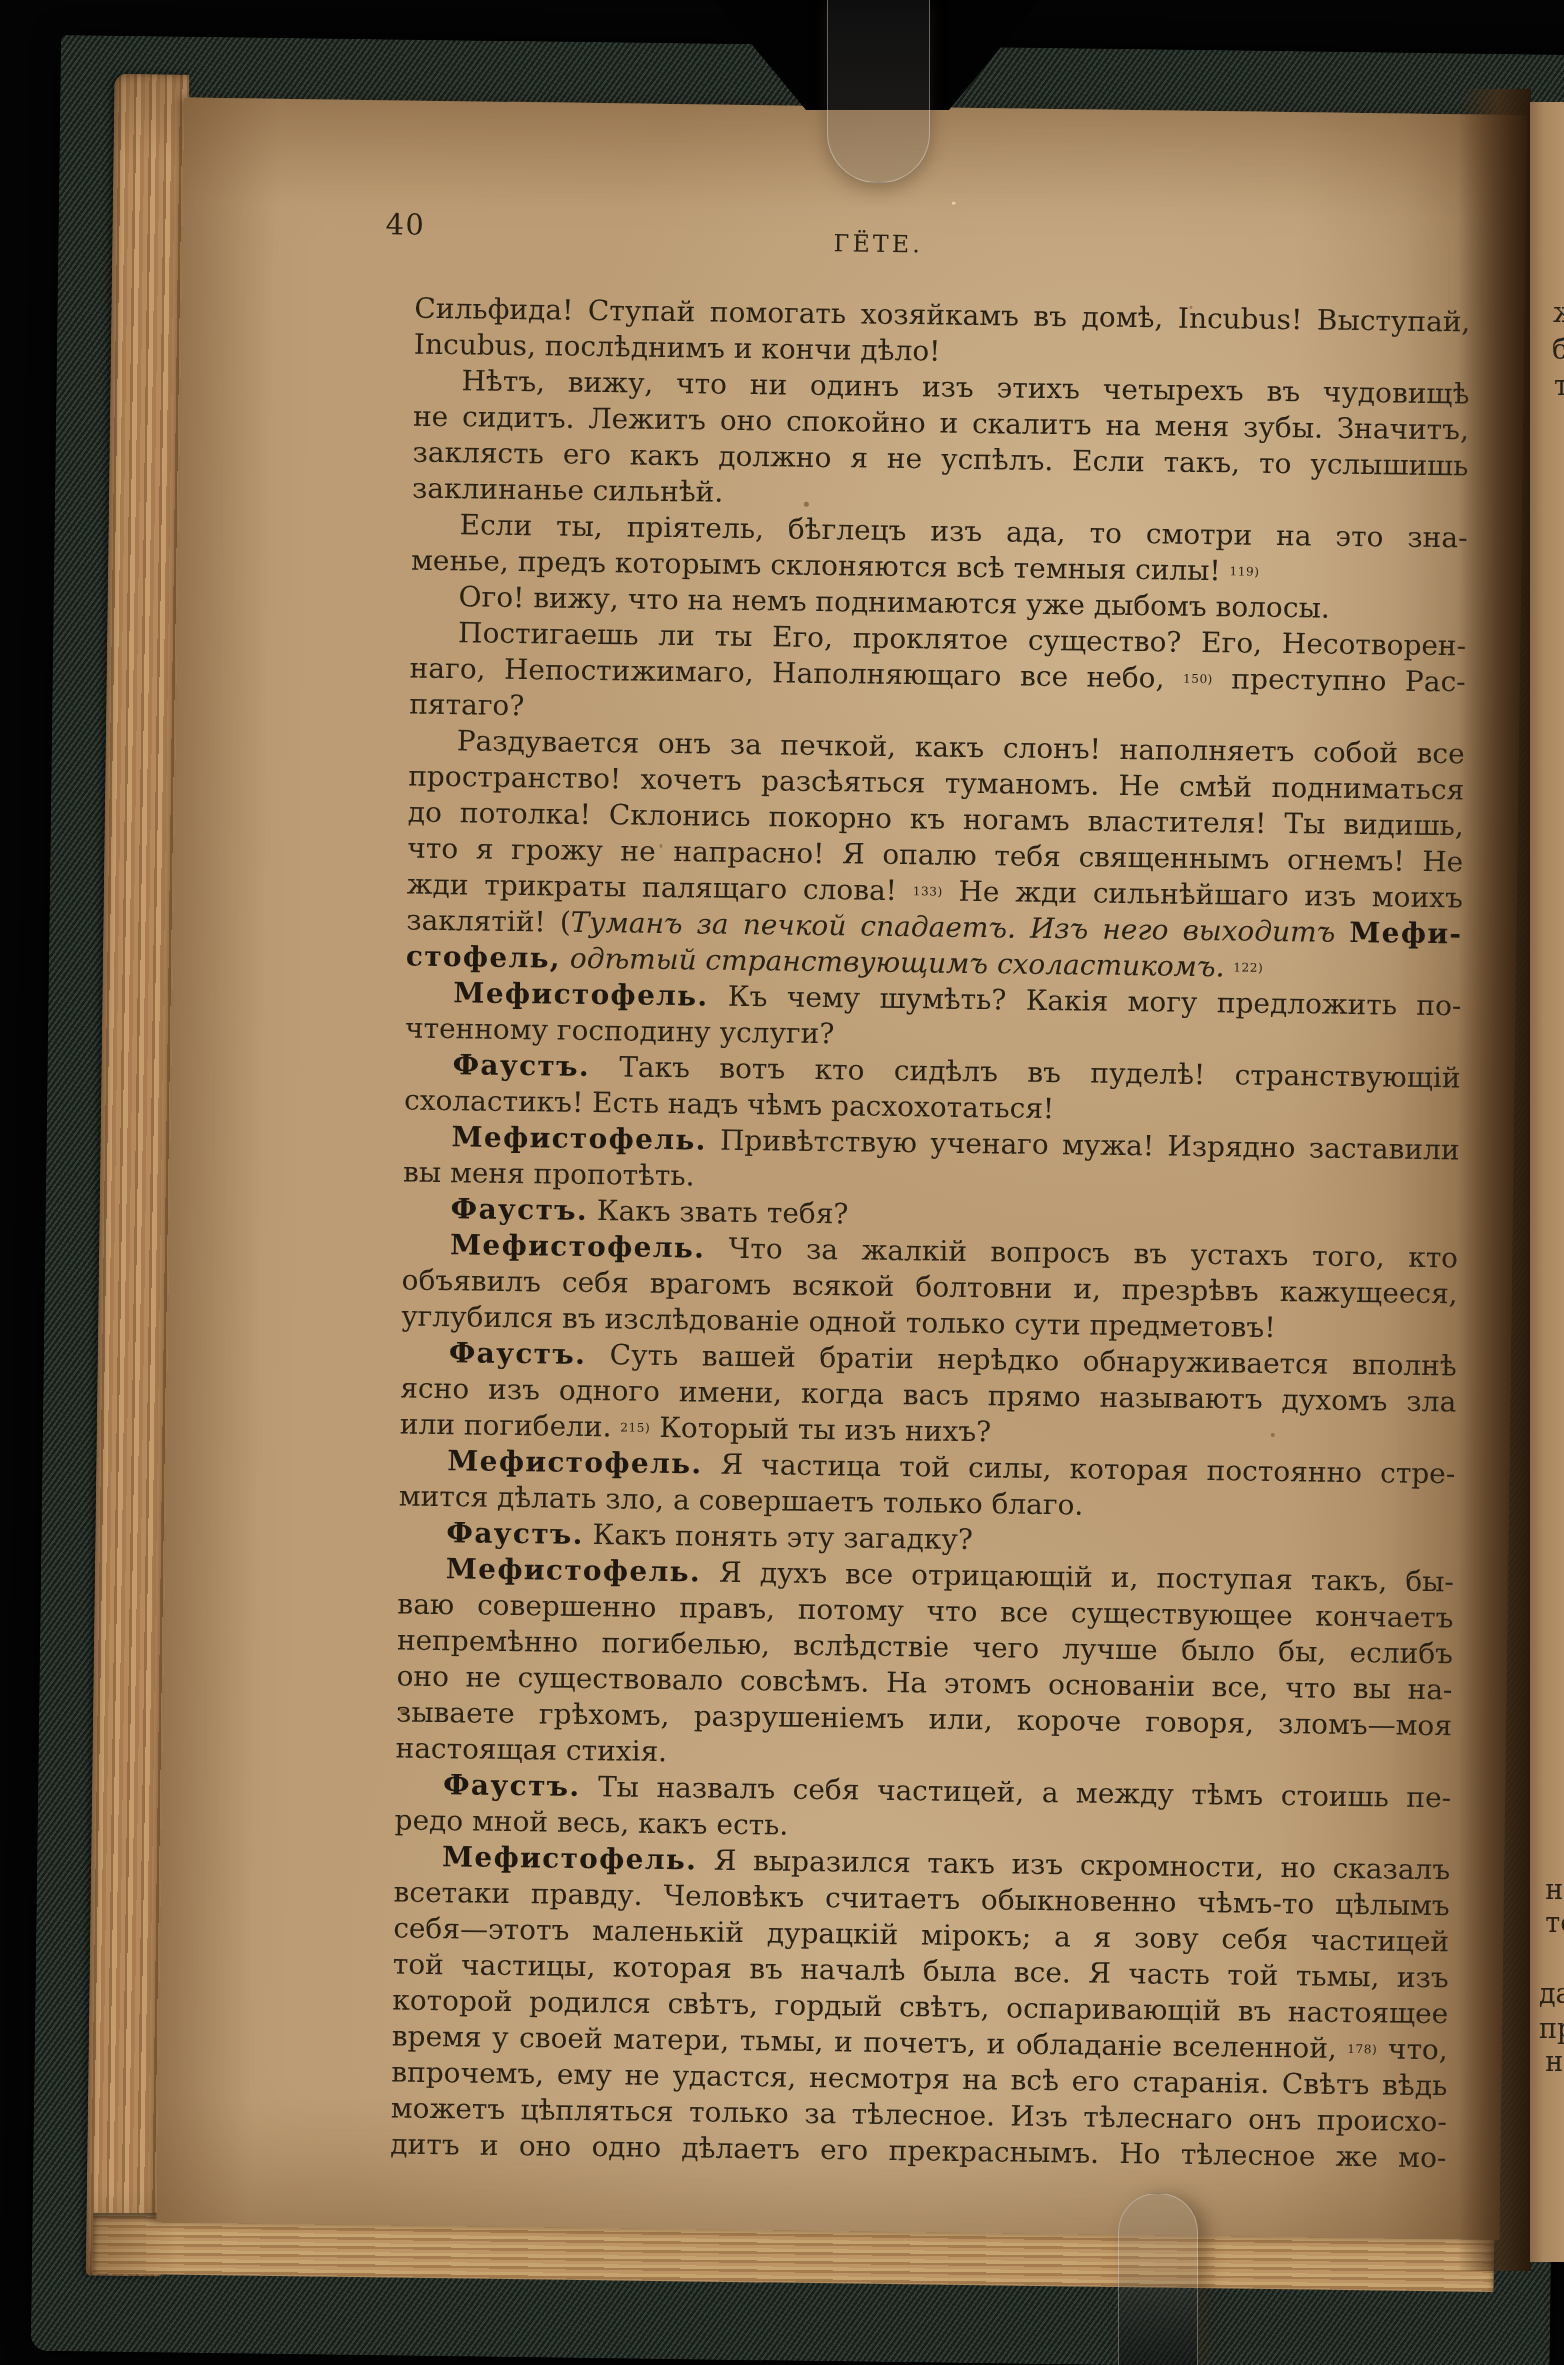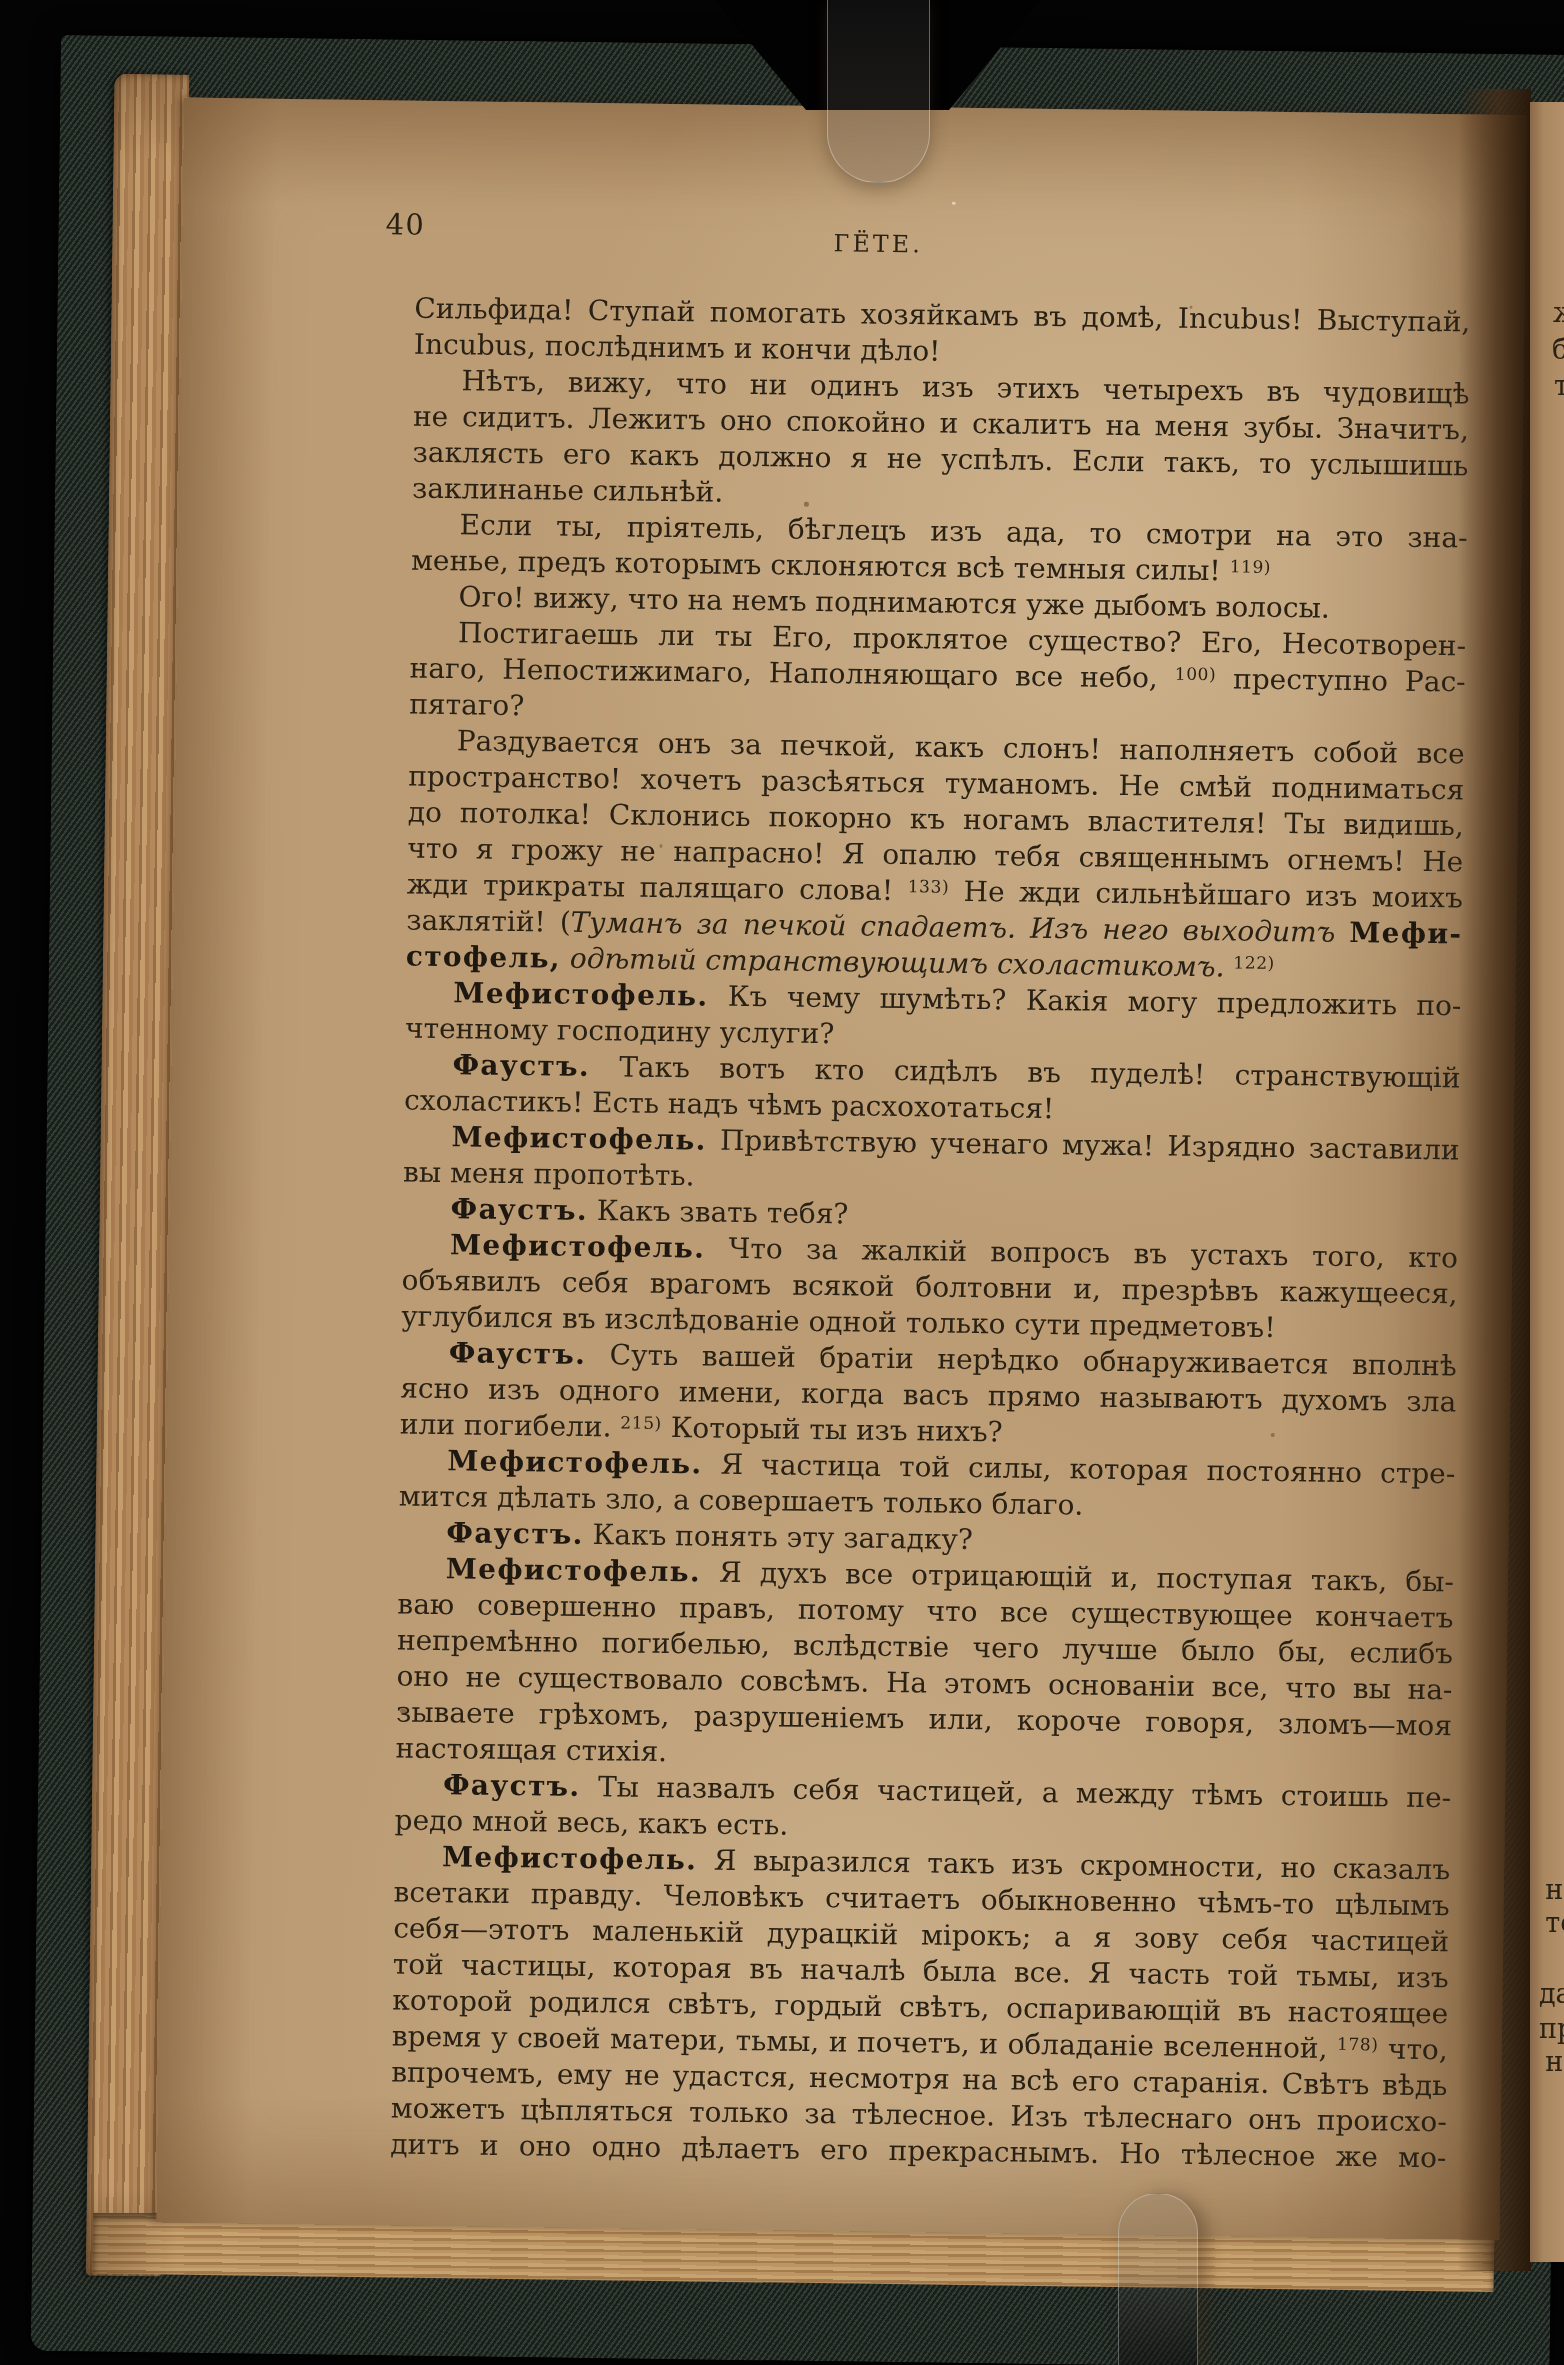--- a/index.html
+++ b/index.html
@@ -48,7 +48,7 @@
   .ln.ind{text-indent:48px;}
   .sg-b{font-weight:700;letter-spacing:1.3px;color:var(--ink-b);}
   .sg-i{font-style:italic;}
-  .sg-sup{font-size:17px;position:relative;top:-0.45em;letter-spacing:0.6px;margin-top:16px;}
+  .sg-sup{font-size:12px;position:relative;top:-0.45em;letter-spacing:0.6px;margin-top:16px;}
   
   .spot{position:absolute;border-radius:50%;}
   

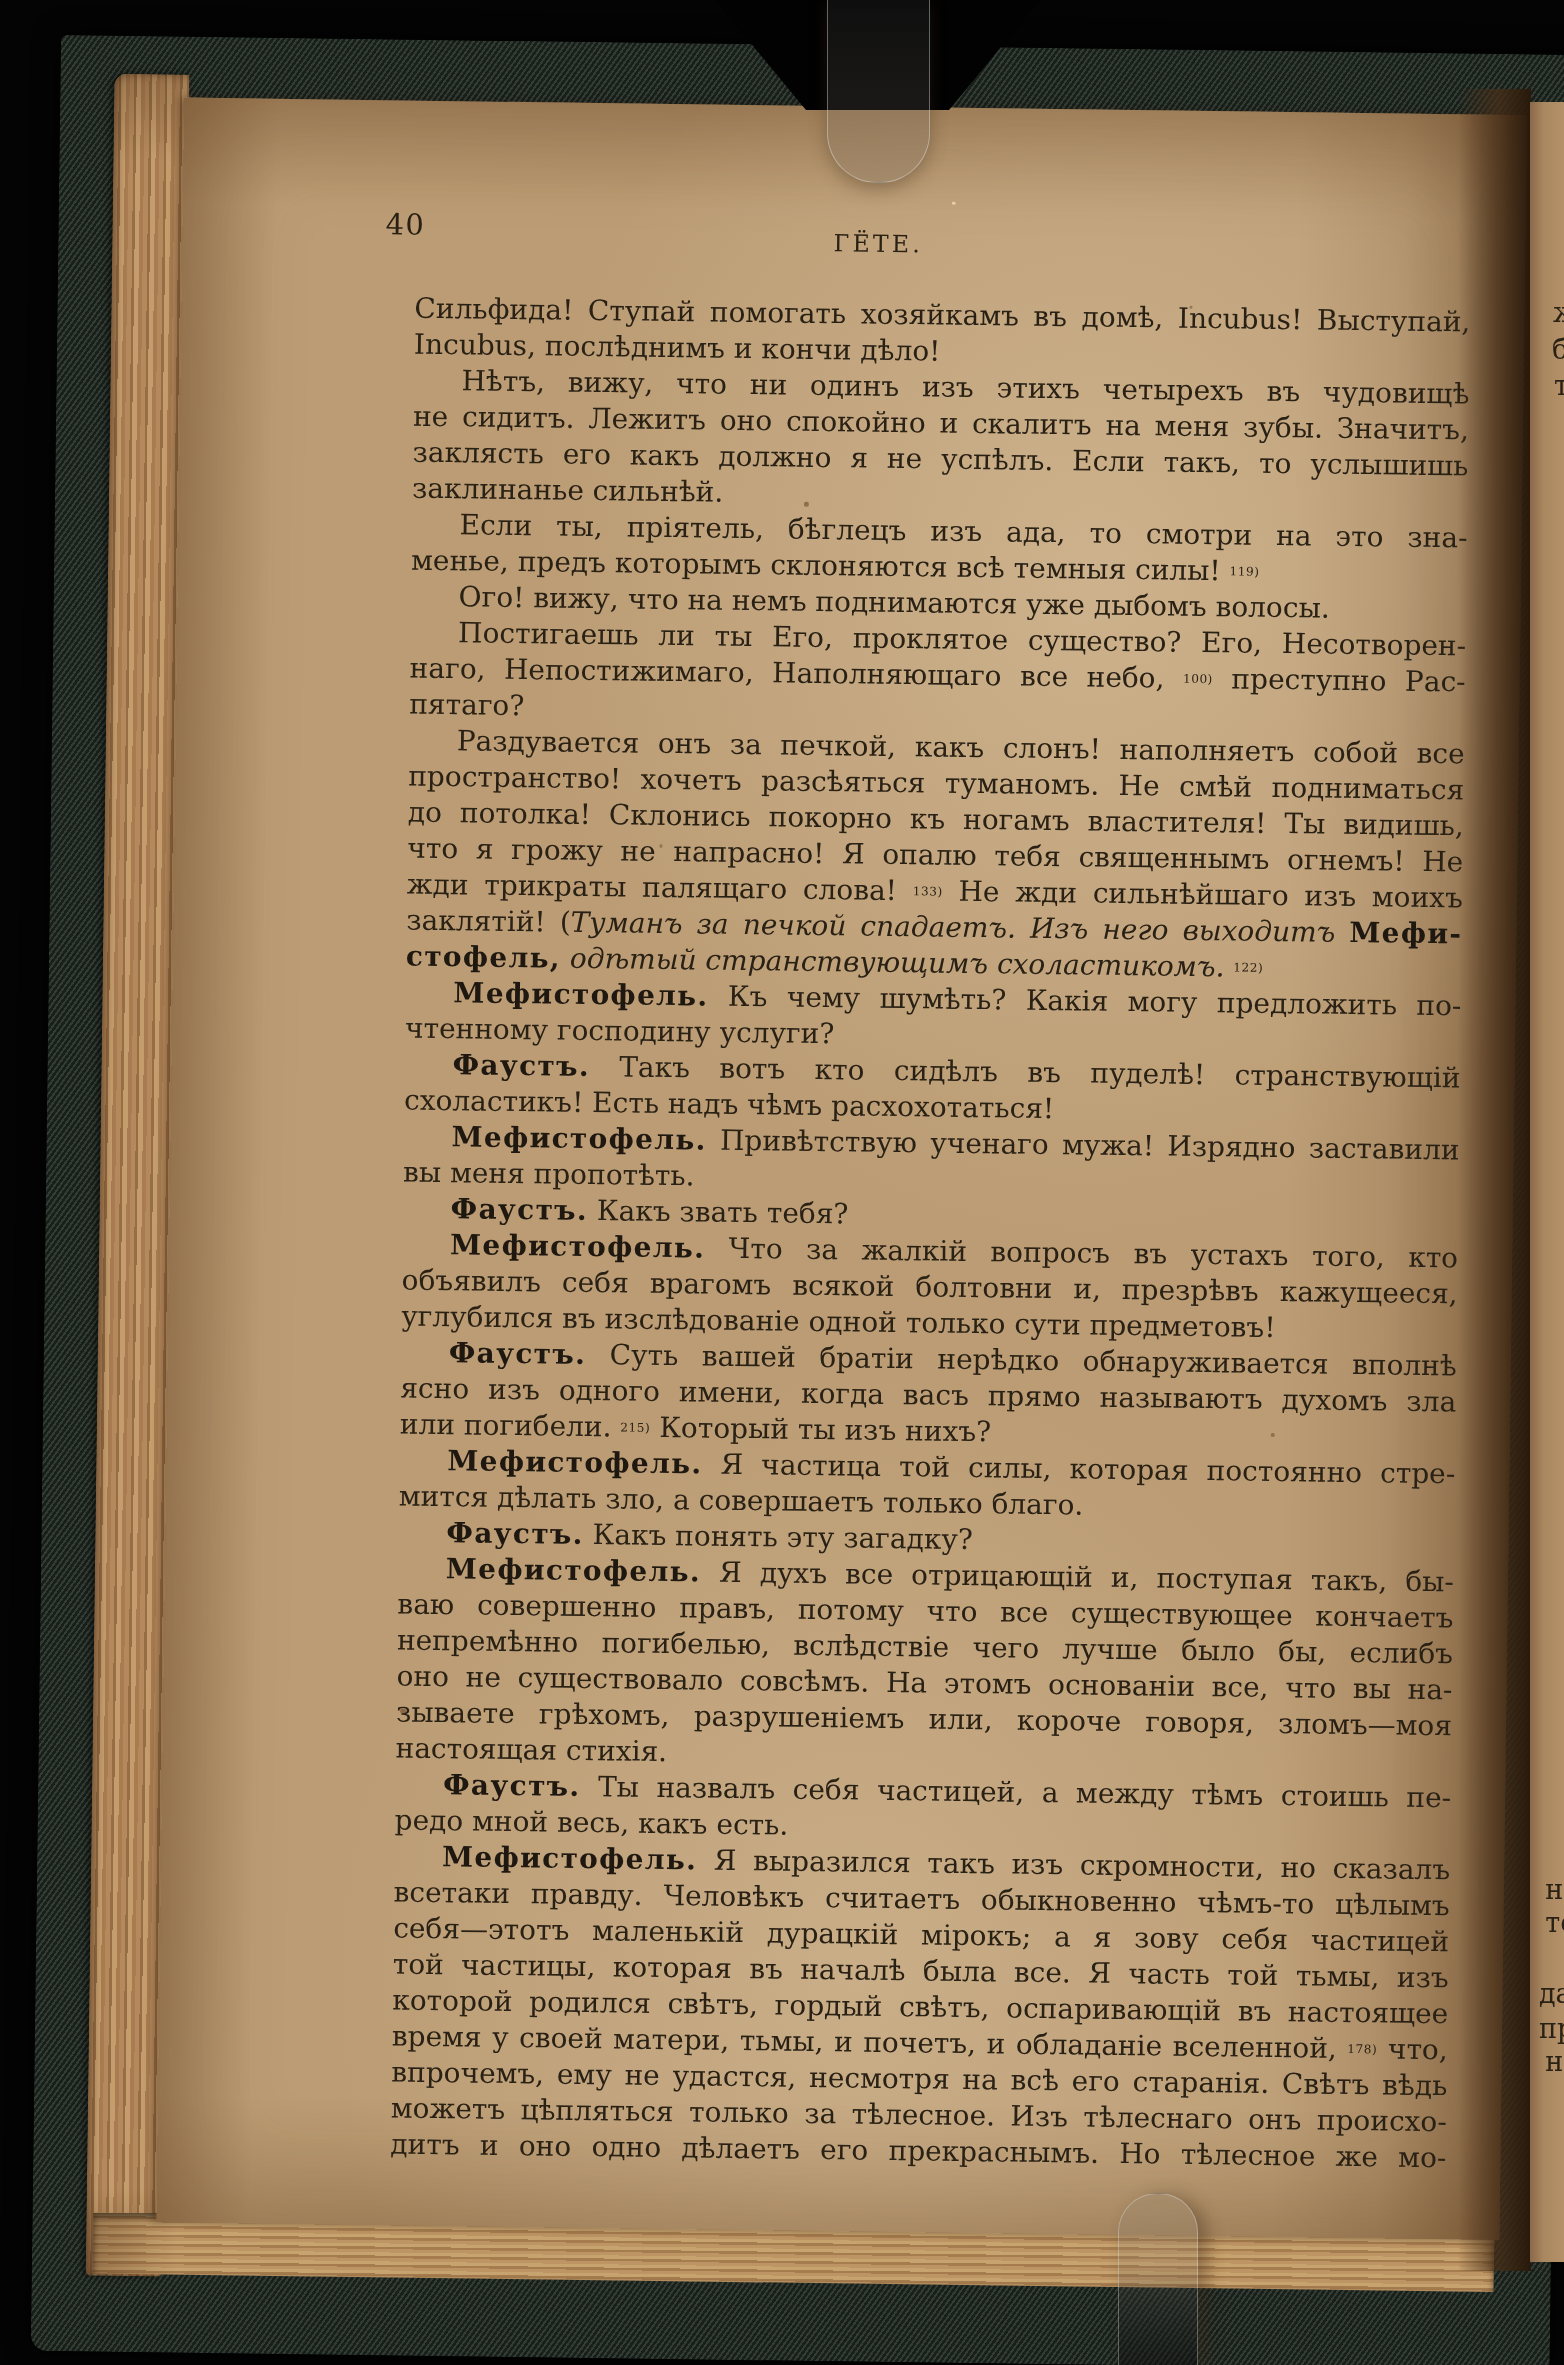--- a/index.html
+++ b/index.html
@@ -97,7 +97,7 @@
           <div class="ln last"><span class="sg-n">менье, предъ которымъ склоняются всѣ темныя силы! </span><span class="sg-sup">119)</span></div>
           <div class="ln ind last"><span class="sg-n">Ого! вижу, что на немъ поднимаются уже дыбомъ волосы.</span></div>
           <div class="ln ind"><span class="sg-n">Постигаешь ли ты Его, проклятое существо? Его, Несотворен-</span></div>
-          <div class="ln"><span class="sg-n">наго, Непостижимаго, Наполняющаго все небо, </span><span class="sg-sup">100)</span><span class="sg-n"> преступно Рас-</span></div>
+          <div class="ln"><span class="sg-n">наго, Непостижимаго, Наполняющаго все небо, </span><span class="sg-sup">150)</span><span class="sg-n"> преступно Рас-</span></div>
           <div class="ln last"><span class="sg-n">пятаго?</span></div>
           <div class="ln ind"><span class="sg-n">Раздувается онъ за печкой, какъ слонъ! наполняетъ собой все</span></div>
           <div class="ln"><span class="sg-n">пространство! хочетъ разсѣяться туманомъ. Не смѣй подниматься</span></div>

